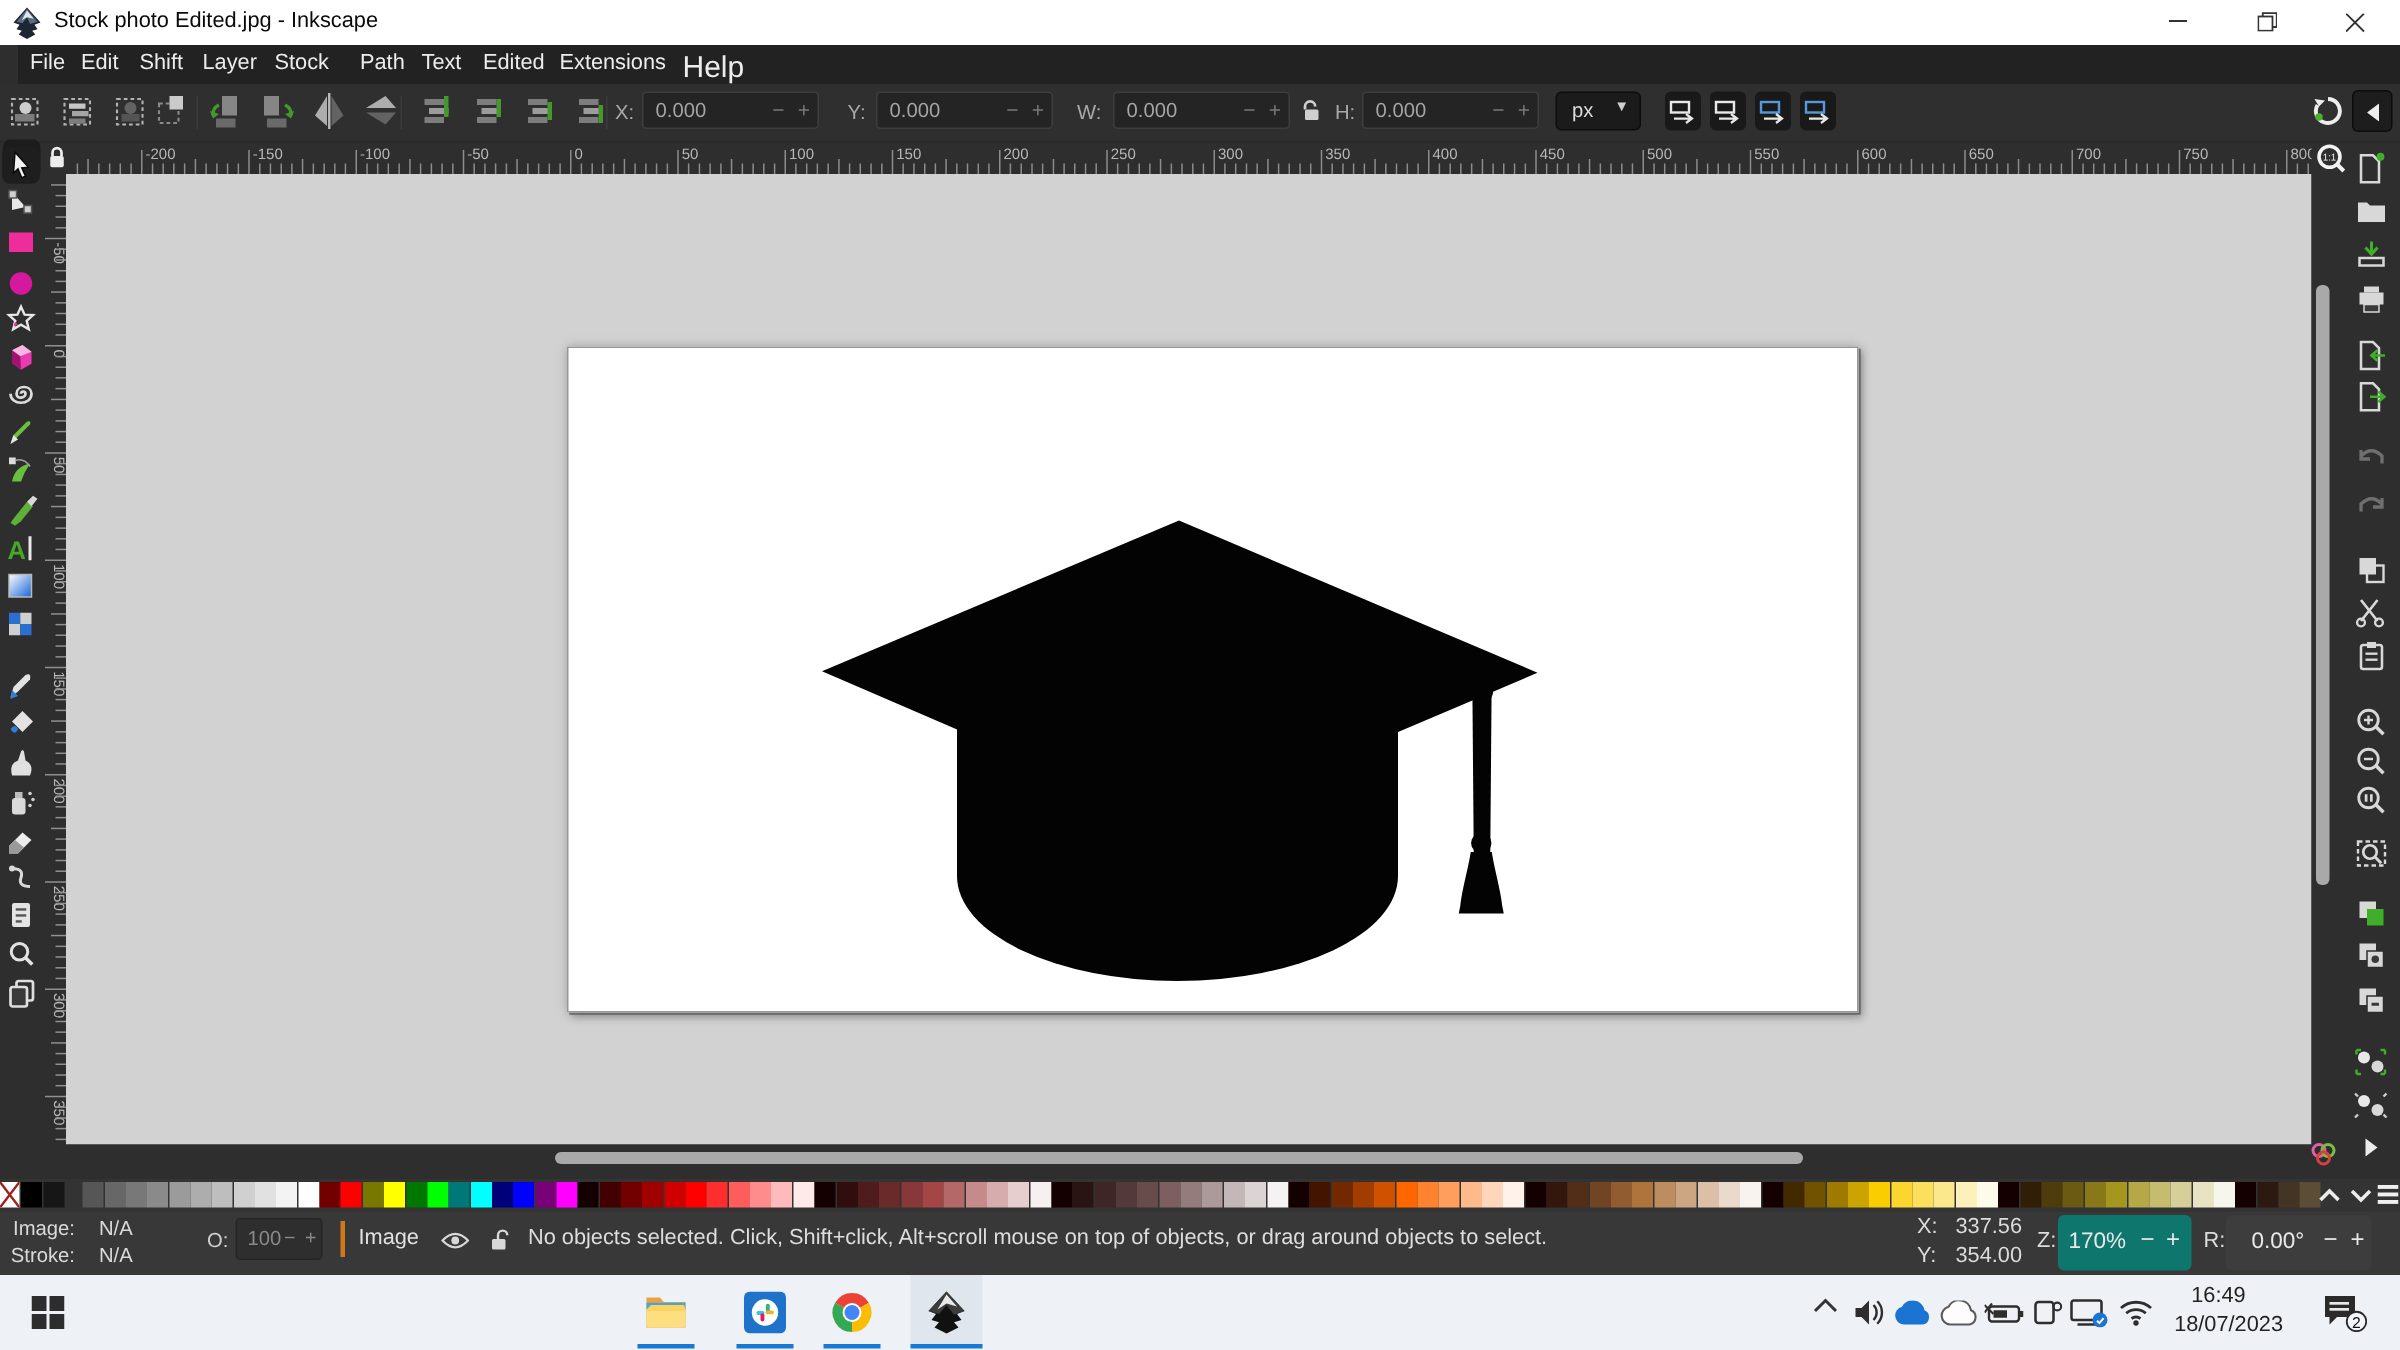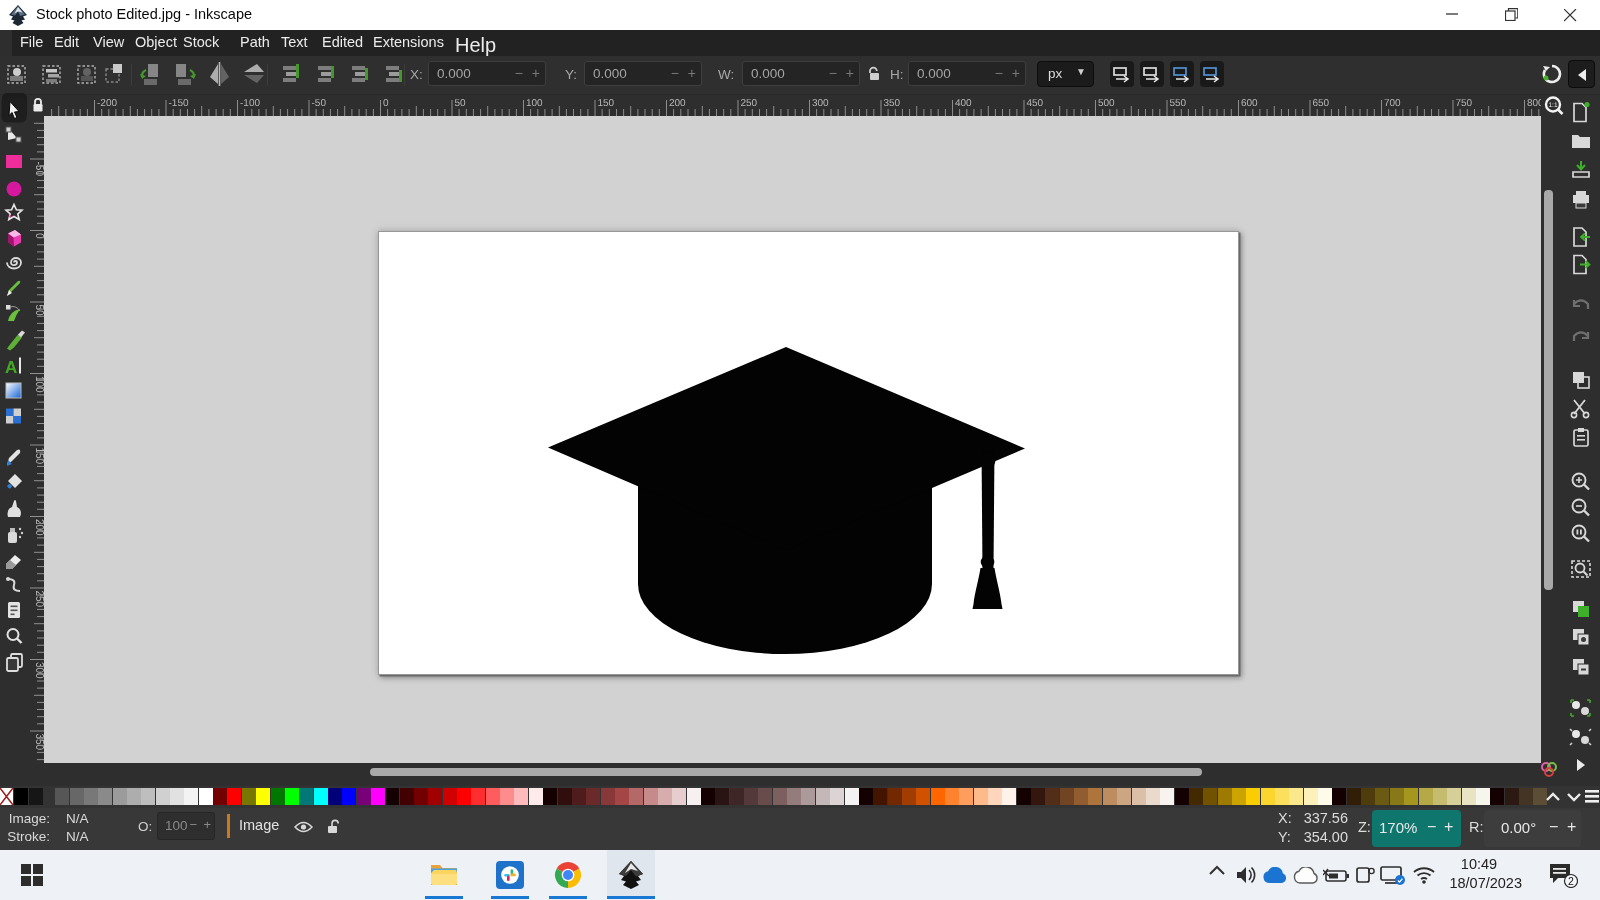--- a/index.html
+++ b/index.html
@@ -25,7 +25,7 @@
 <div class="abs" style="left:12px;top:30px;width:1598px;height:26px;background:#222222">
     <span style="position:absolute;left:8px;top:4px;color:#ececec;font-size:14.5px">File</span>
     <span style="position:absolute;left:42px;top:4px;color:#ececec;font-size:14.5px">Edit</span>
-    <span style="position:absolute;left:81px;top:4px;color:#ececec;font-size:14.5px">View</span>
+    <span style="position:absolute;left:81px;top:4px;color:#ececec;font-size:14.5px">Shift</span>
     <span style="position:absolute;left:123px;top:4px;color:#ececec;font-size:14.5px">Object</span>
     <span style="position:absolute;left:171px;top:4px;color:#ececec;font-size:14.5px">Stock</span>
     <span style="position:absolute;left:228px;top:4px;color:#ececec;font-size:14.5px">Path</span>

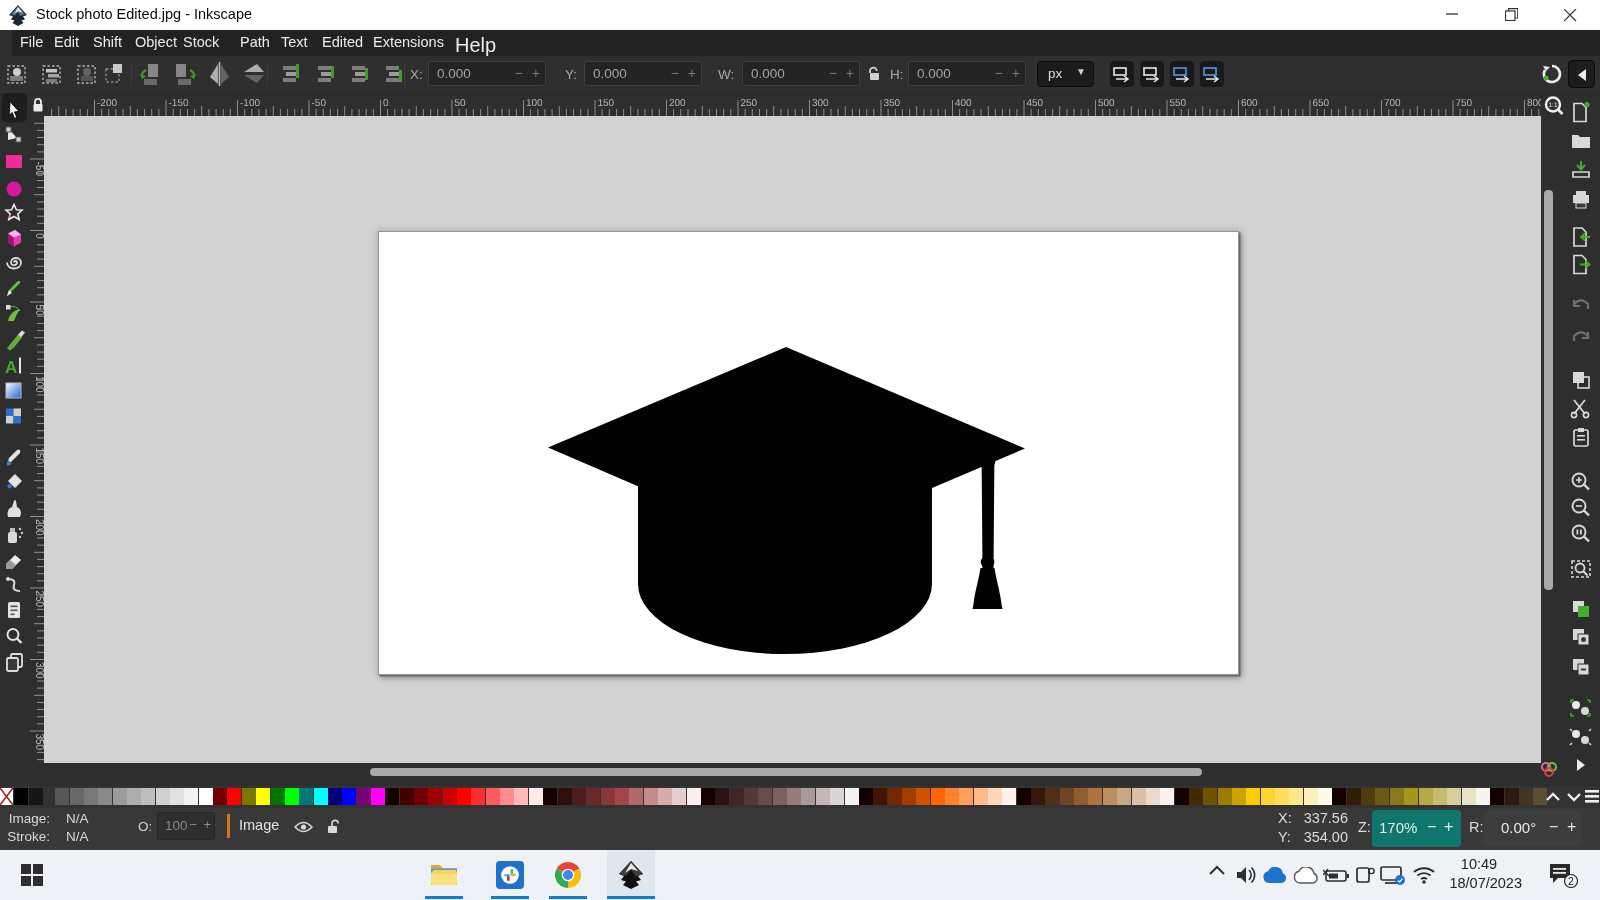--- a/index.html
+++ b/index.html
@@ -26,7 +26,7 @@
     <span style="position:absolute;left:8px;top:4px;color:#ececec;font-size:14.5px">File</span>
     <span style="position:absolute;left:42px;top:4px;color:#ececec;font-size:14.5px">Edit</span>
     <span style="position:absolute;left:81px;top:4px;color:#ececec;font-size:14.5px">Shift</span>
-    <span style="position:absolute;left:123px;top:4px;color:#ececec;font-size:14.5px">Object</span>
+    <span style="position:absolute;left:123px;top:4px;color:#ececec;font-size:14.5px">Layer</span>
     <span style="position:absolute;left:171px;top:4px;color:#ececec;font-size:14.5px">Stock</span>
     <span style="position:absolute;left:228px;top:4px;color:#ececec;font-size:14.5px">Path</span>
     <span style="position:absolute;left:269px;top:4px;color:#ececec;font-size:14.5px">Text</span>

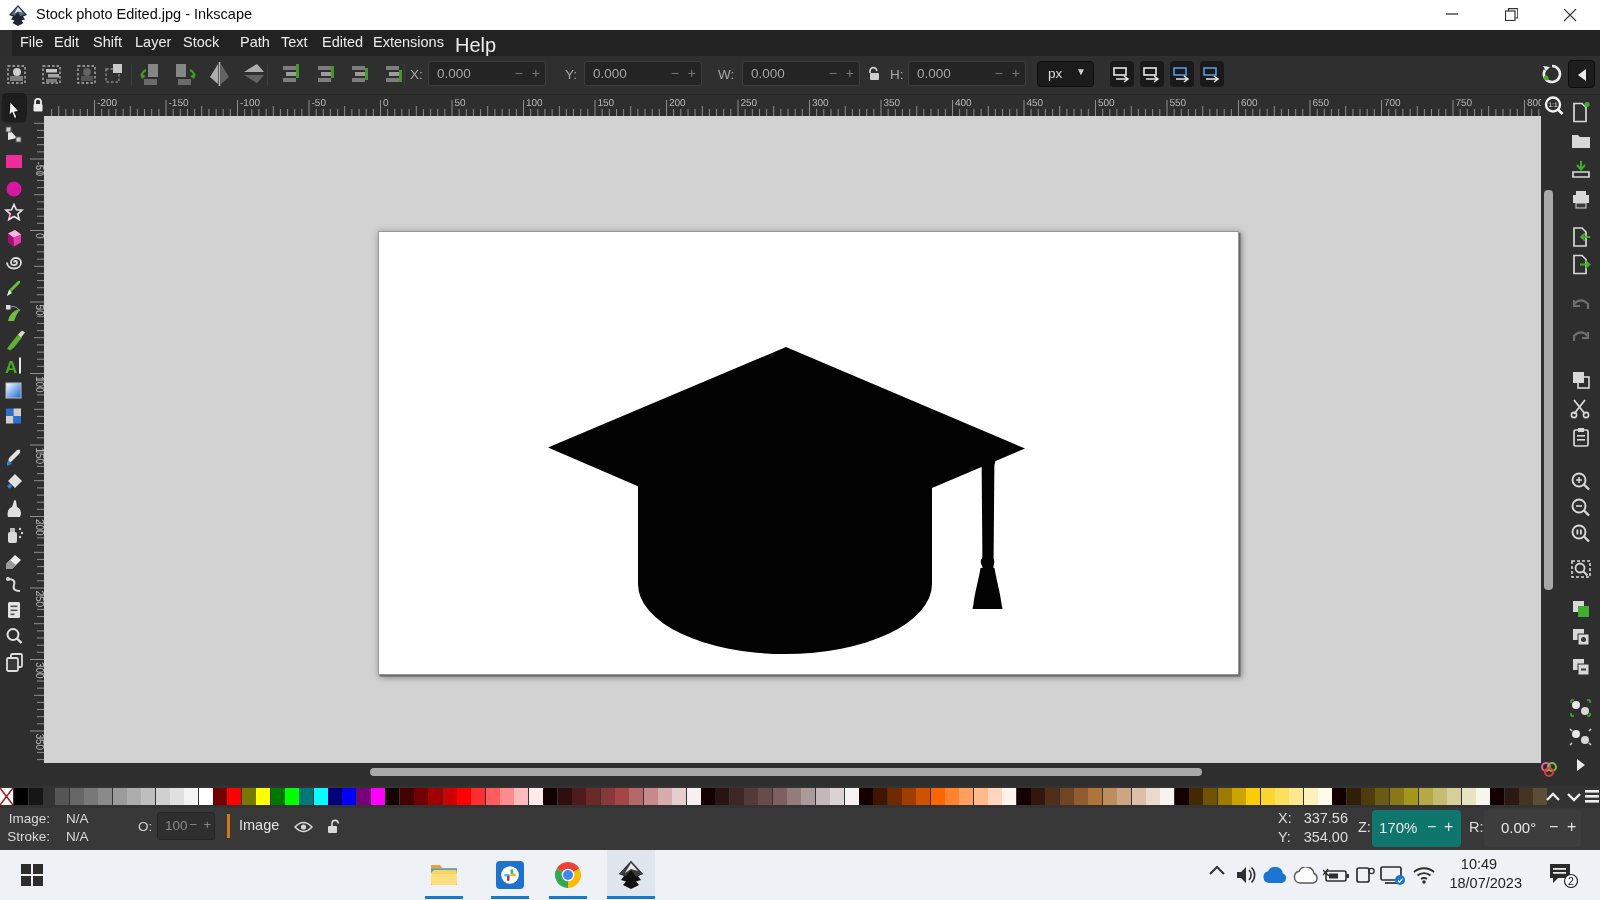--- a/index.html
+++ b/index.html
@@ -768,6 +768,7 @@
 <path d="M4,7 v-2.5 a3.1,3.1 0 0 1 6.2,0" fill="none" stroke="#d8d8d8" stroke-width="1.6" transform="translate(2,0)"></path>
 <rect x="2" y="7" width="9" height="7" rx="1" fill="#d8d8d8"></rect>
     </svg>
+    <div style="position:absolute;left:352px;top:9px;color:#dddddd;font-size:14.5px">No objects selected. Click, Shift+click, Alt+scroll mouse on top of objects, or drag around objects to select.</div>
     <div style="position:absolute;left:1278px;top:2px;color:#dcdcdc;font-size:14.5px">X:</div>
     <div style="position:absolute;left:1278px;top:21px;color:#dcdcdc;font-size:14.5px">Y:</div>
     <div style="position:absolute;left:1276px;top:2px;width:72px;text-align:right;color:#dcdcdc;font-size:14.5px">337.56</div>

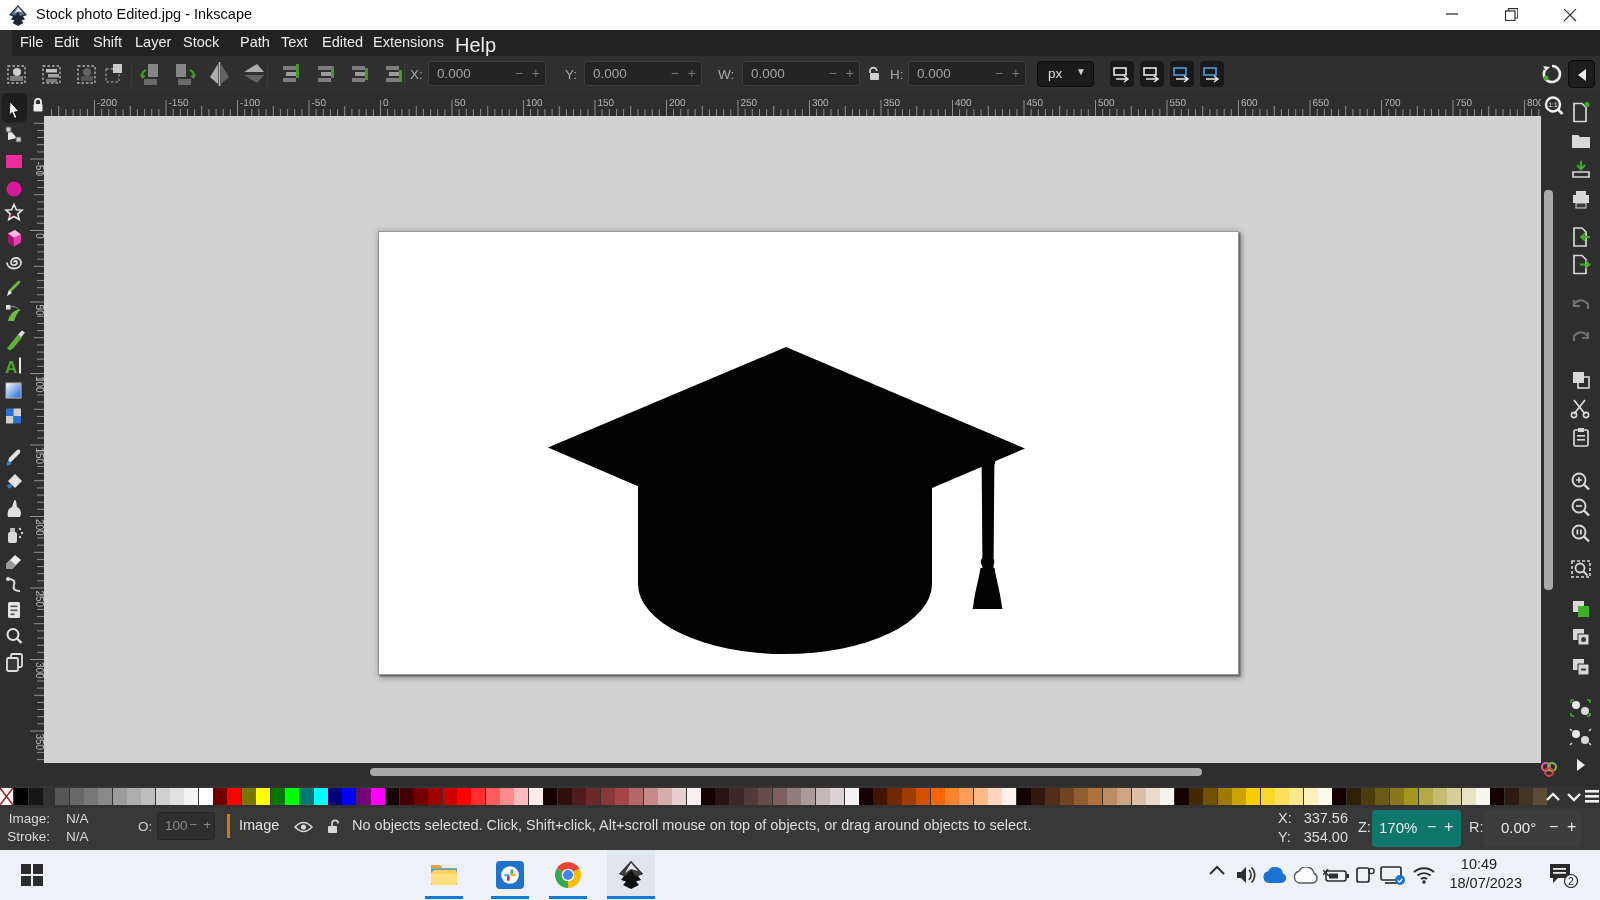--- a/index.html
+++ b/index.html
@@ -858,7 +858,7 @@
 <path d="M2,6 a15,15 0 0 1 20,0 M5.5,9.5 a10,10 0 0 1 13,0 M9,13 a5.5,5.5 0 0 1 6,0" stroke="#2e2e2e" stroke-width="1.9" fill="none"></path>
 <circle cx="12" cy="16" r="1.8" fill="#2e2e2e"></circle>
     </svg>
-    <div style="position:absolute;left:1436px;top:6px;width:86px;text-align:center;color:#222;font-size:14.5px">10:49</div>
+    <div style="position:absolute;left:1436px;top:6px;width:86px;text-align:center;color:#222;font-size:14.5px">16:49</div>
     <div style="position:absolute;left:1436px;top:25px;width:86px;text-align:right;color:#222;font-size:14.5px">18/07/2023</div>
     <svg width="30" height="26" style="position:absolute;left:1548px;top:12px">
 <path d="M2,2 h20 v14 h-12 l-5,5 v-5 h-3 z" fill="#2a2a2a"></path>

